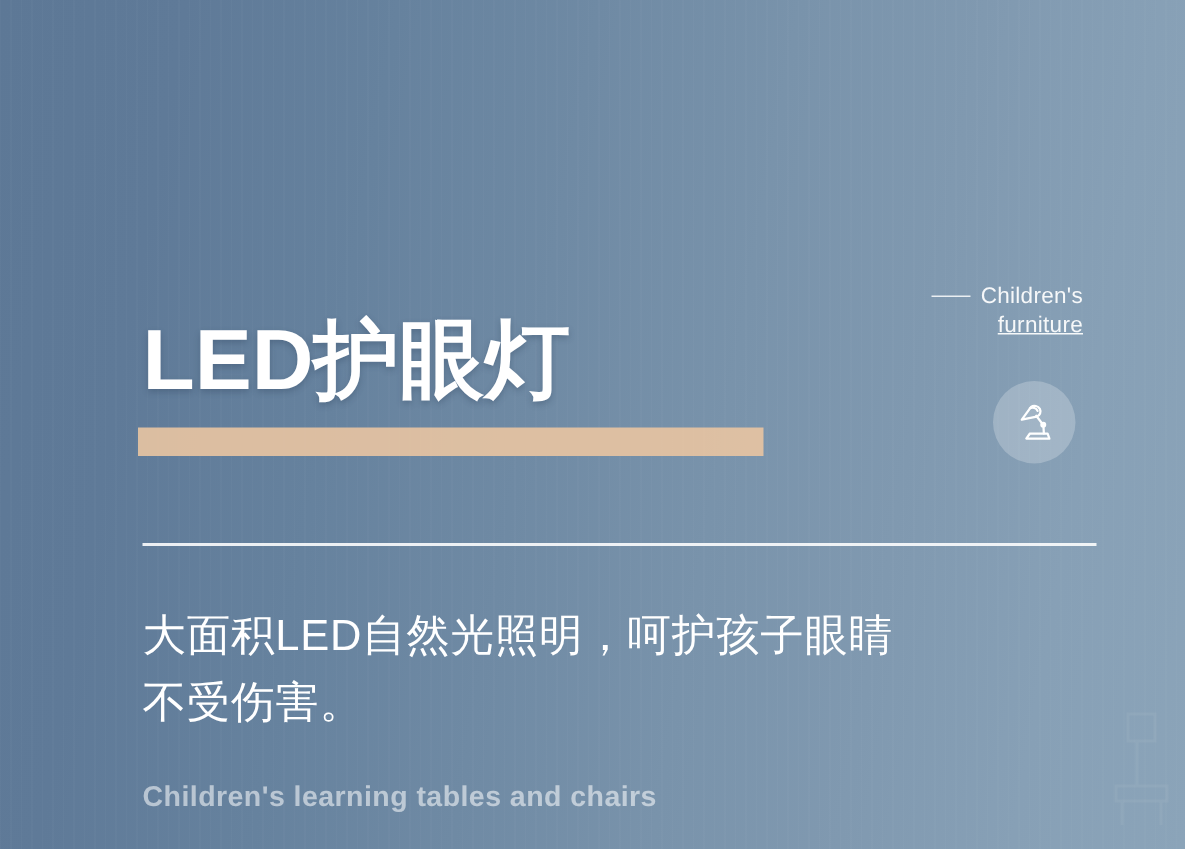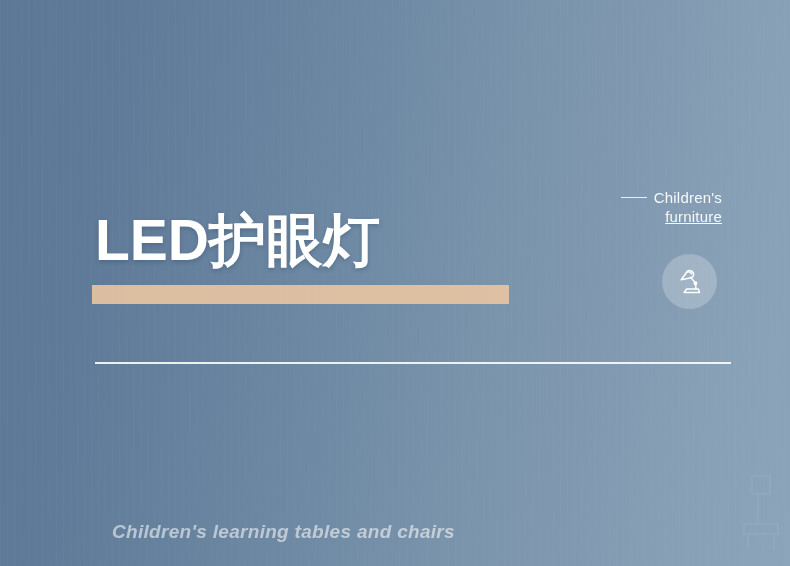--- a/index.html
+++ b/index.html
@@ -217,6 +217,10 @@
 
   <div class="divider"></div>
 
+  <div class="body-copy">
+    <div>大面积LED自然光照明，呵护孩子眼睛</div>
+    <div>不受伤害。</div>
+  </div>
 
   <div class="footer-text">Children's learning tables and chairs</div>
 

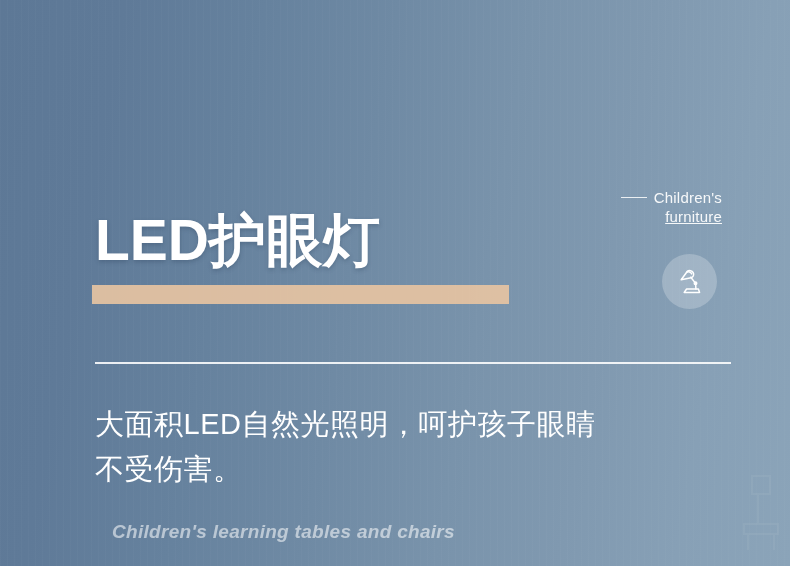--- a/index.html
+++ b/index.html
@@ -156,7 +156,7 @@
   
   .footer-text {
     position: absolute;
-    left: 112px;
+    left: 95px;
     top: 521px;
     z-index: 4;
     color: rgba(255,255,255,0.55);
@@ -164,7 +164,6 @@
     font-weight: 700;
     letter-spacing: .3px;
     white-space: nowrap;
-    font-style: italic;
   }
 </style>
 </head>

